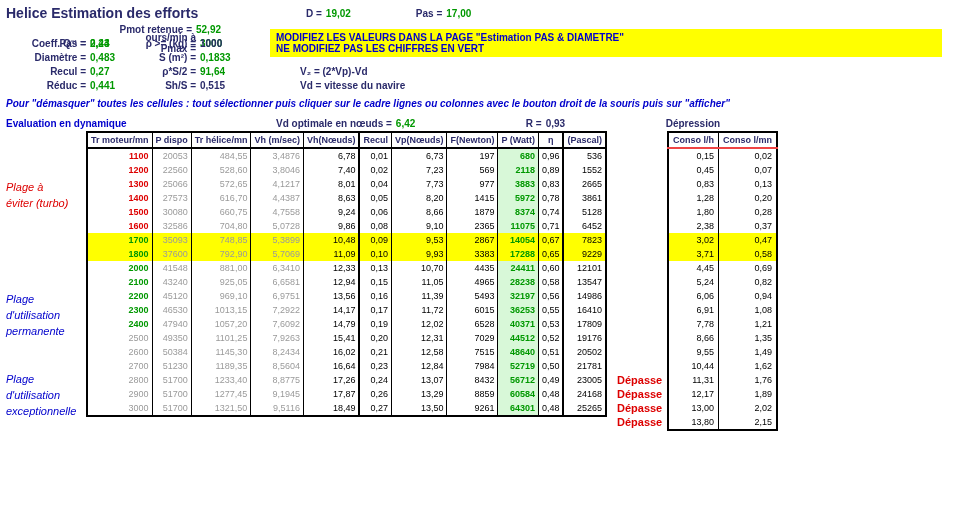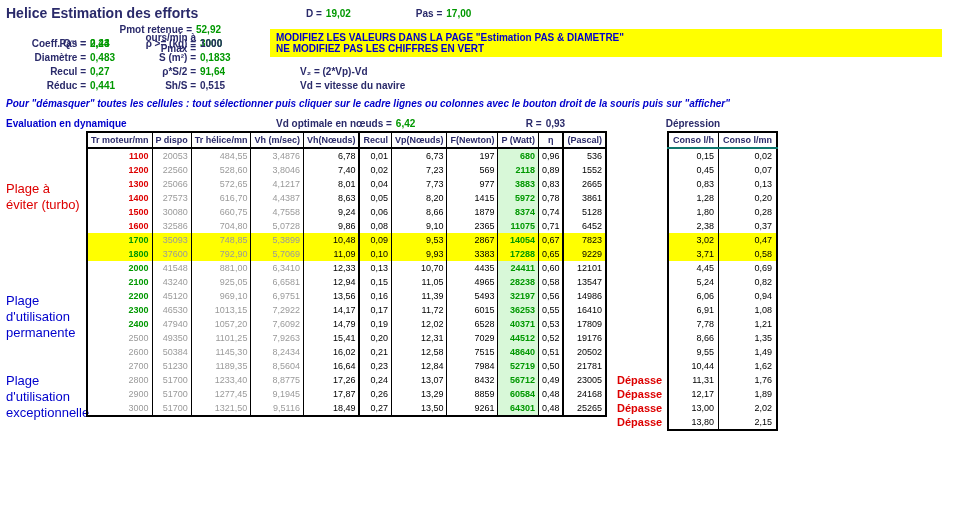--- a/index.html
+++ b/index.html
@@ -59,7 +59,7 @@
     height: 14px;
     white-space: nowrap;
   }
-  .grid-conso th { border-bottom: 2px solid #0f766e; font-weight: bold; color: #2a2a6a; }
+  .grid-conso th { border-bottom: 2px solid #ef4444; font-weight: bold; color: #2a2a6a; }
   .depasse-col { width: 52px; font-size: 11px; color: #d00; font-weight: bold; height: 14px; display: flex; align-items: center; padding-left: 2px; }
   tr.cr-yellow td { background: #ffff00; }
 </style>

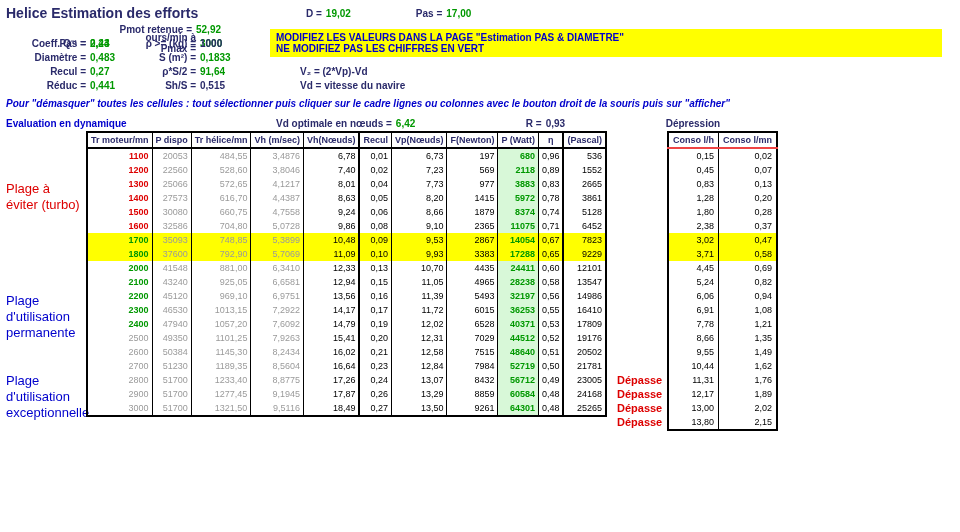--- a/index.html
+++ b/index.html
@@ -30,7 +30,7 @@
 
   
   .tbl-wrap { display: flex; align-items: flex-start; }
-  .row-lbl { width: 80px; color: #d00; font-size: 13px; padding-top: 2px; }
+  .row-lbl { width: 80px; color: #d00; font-size: 11px; padding-top: 2px; font-style: italic; }
   .grid { border: 2px solid #000; border-collapse: collapse; }
   .grid th, .grid td {
     border-left: 1px solid #000;

